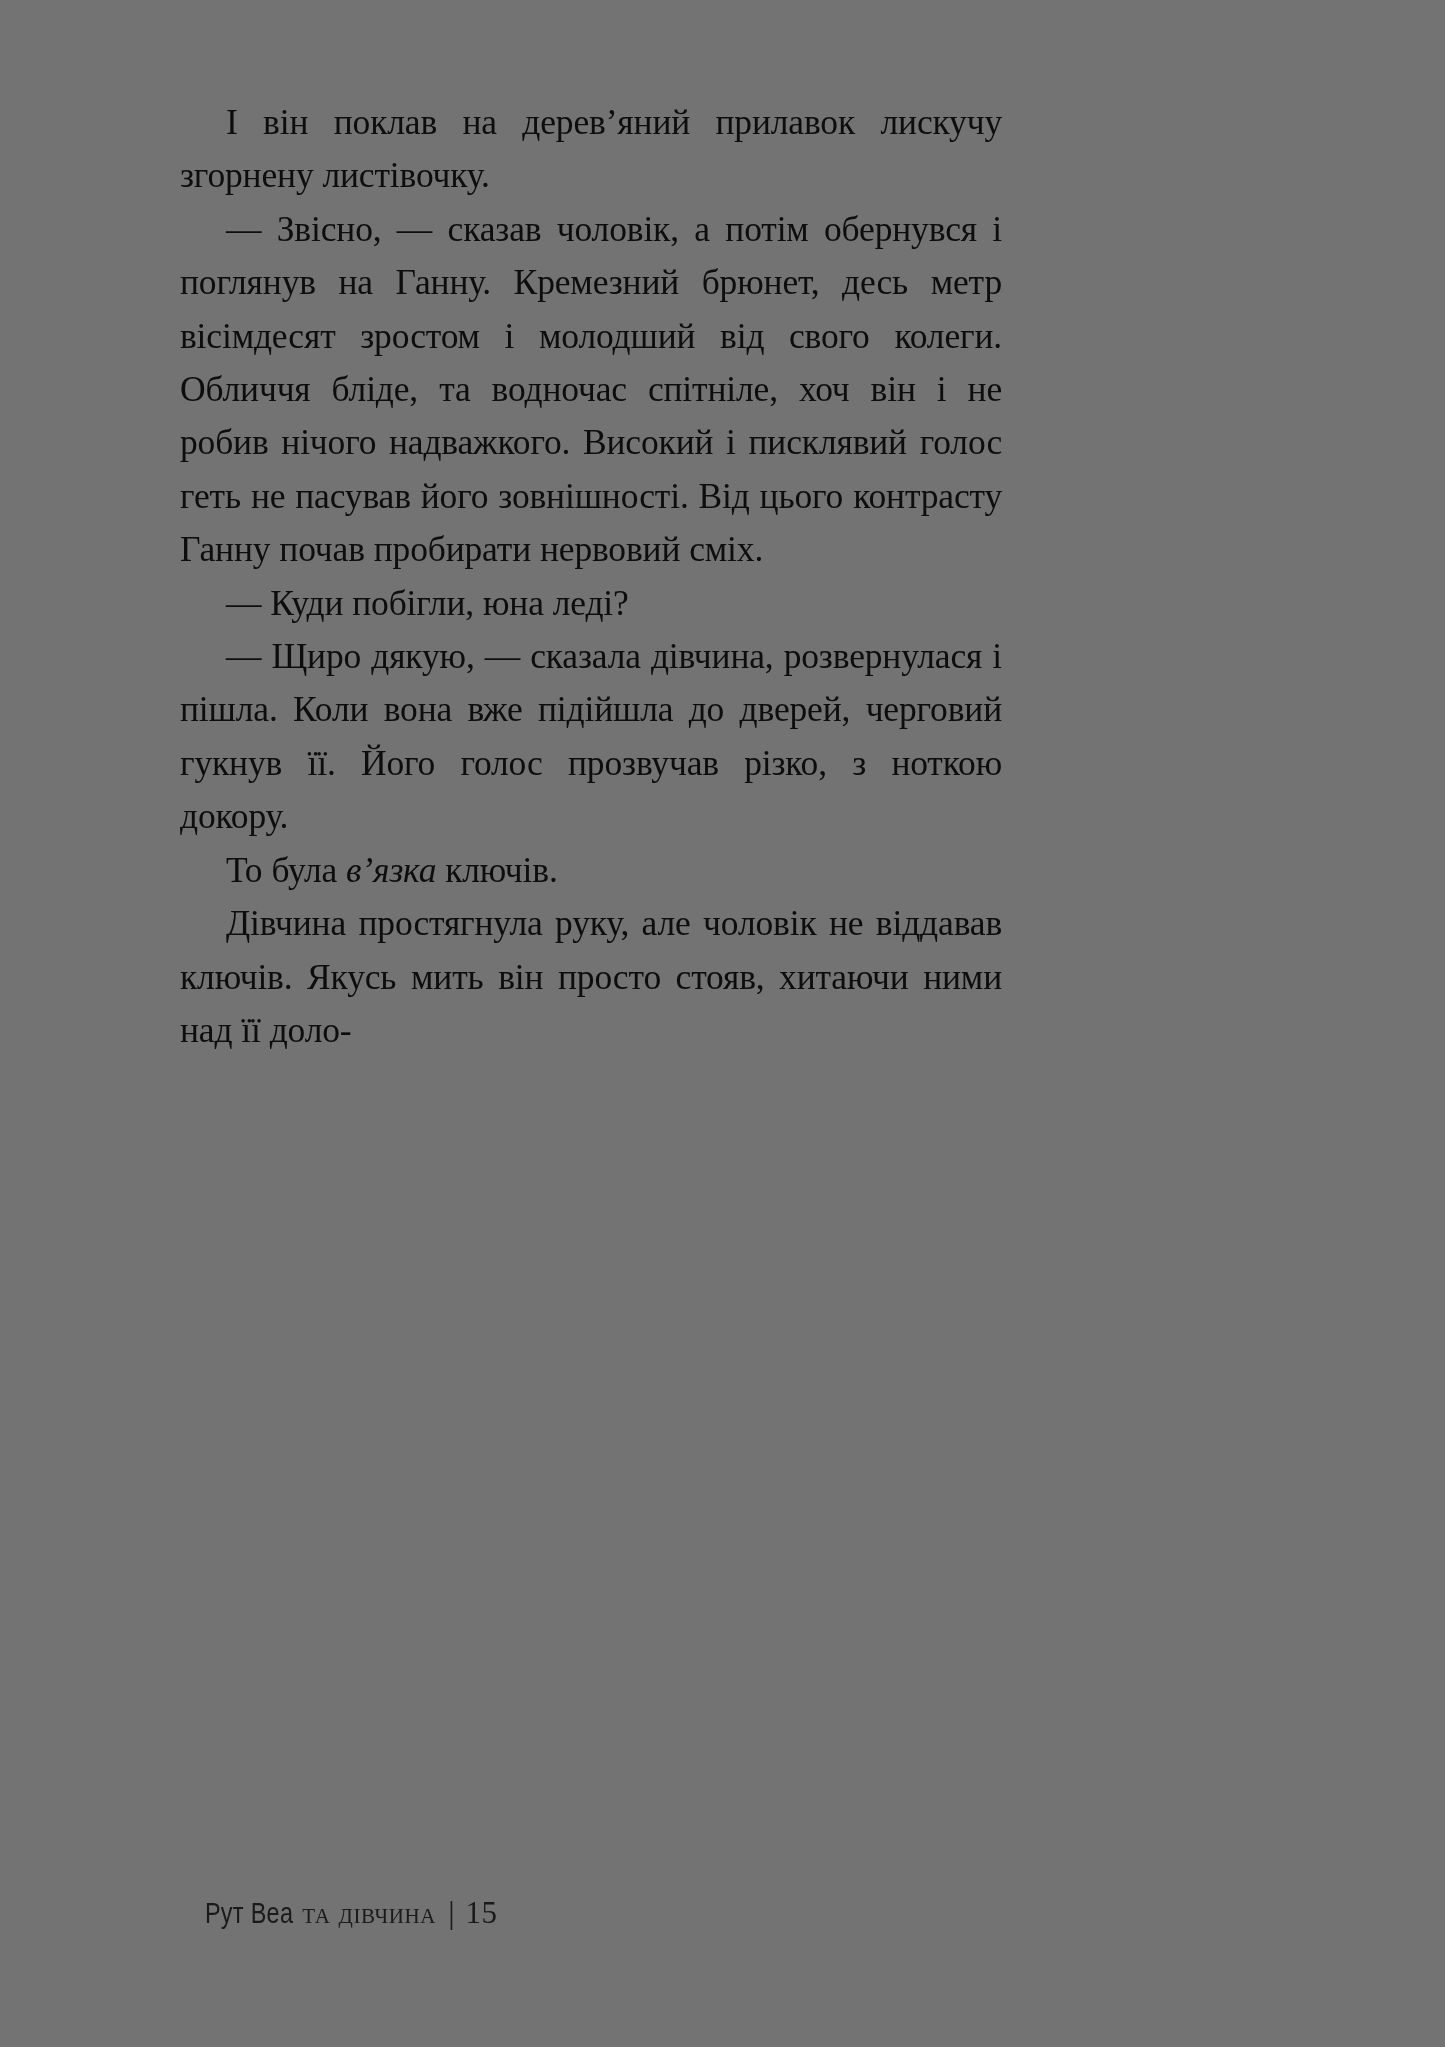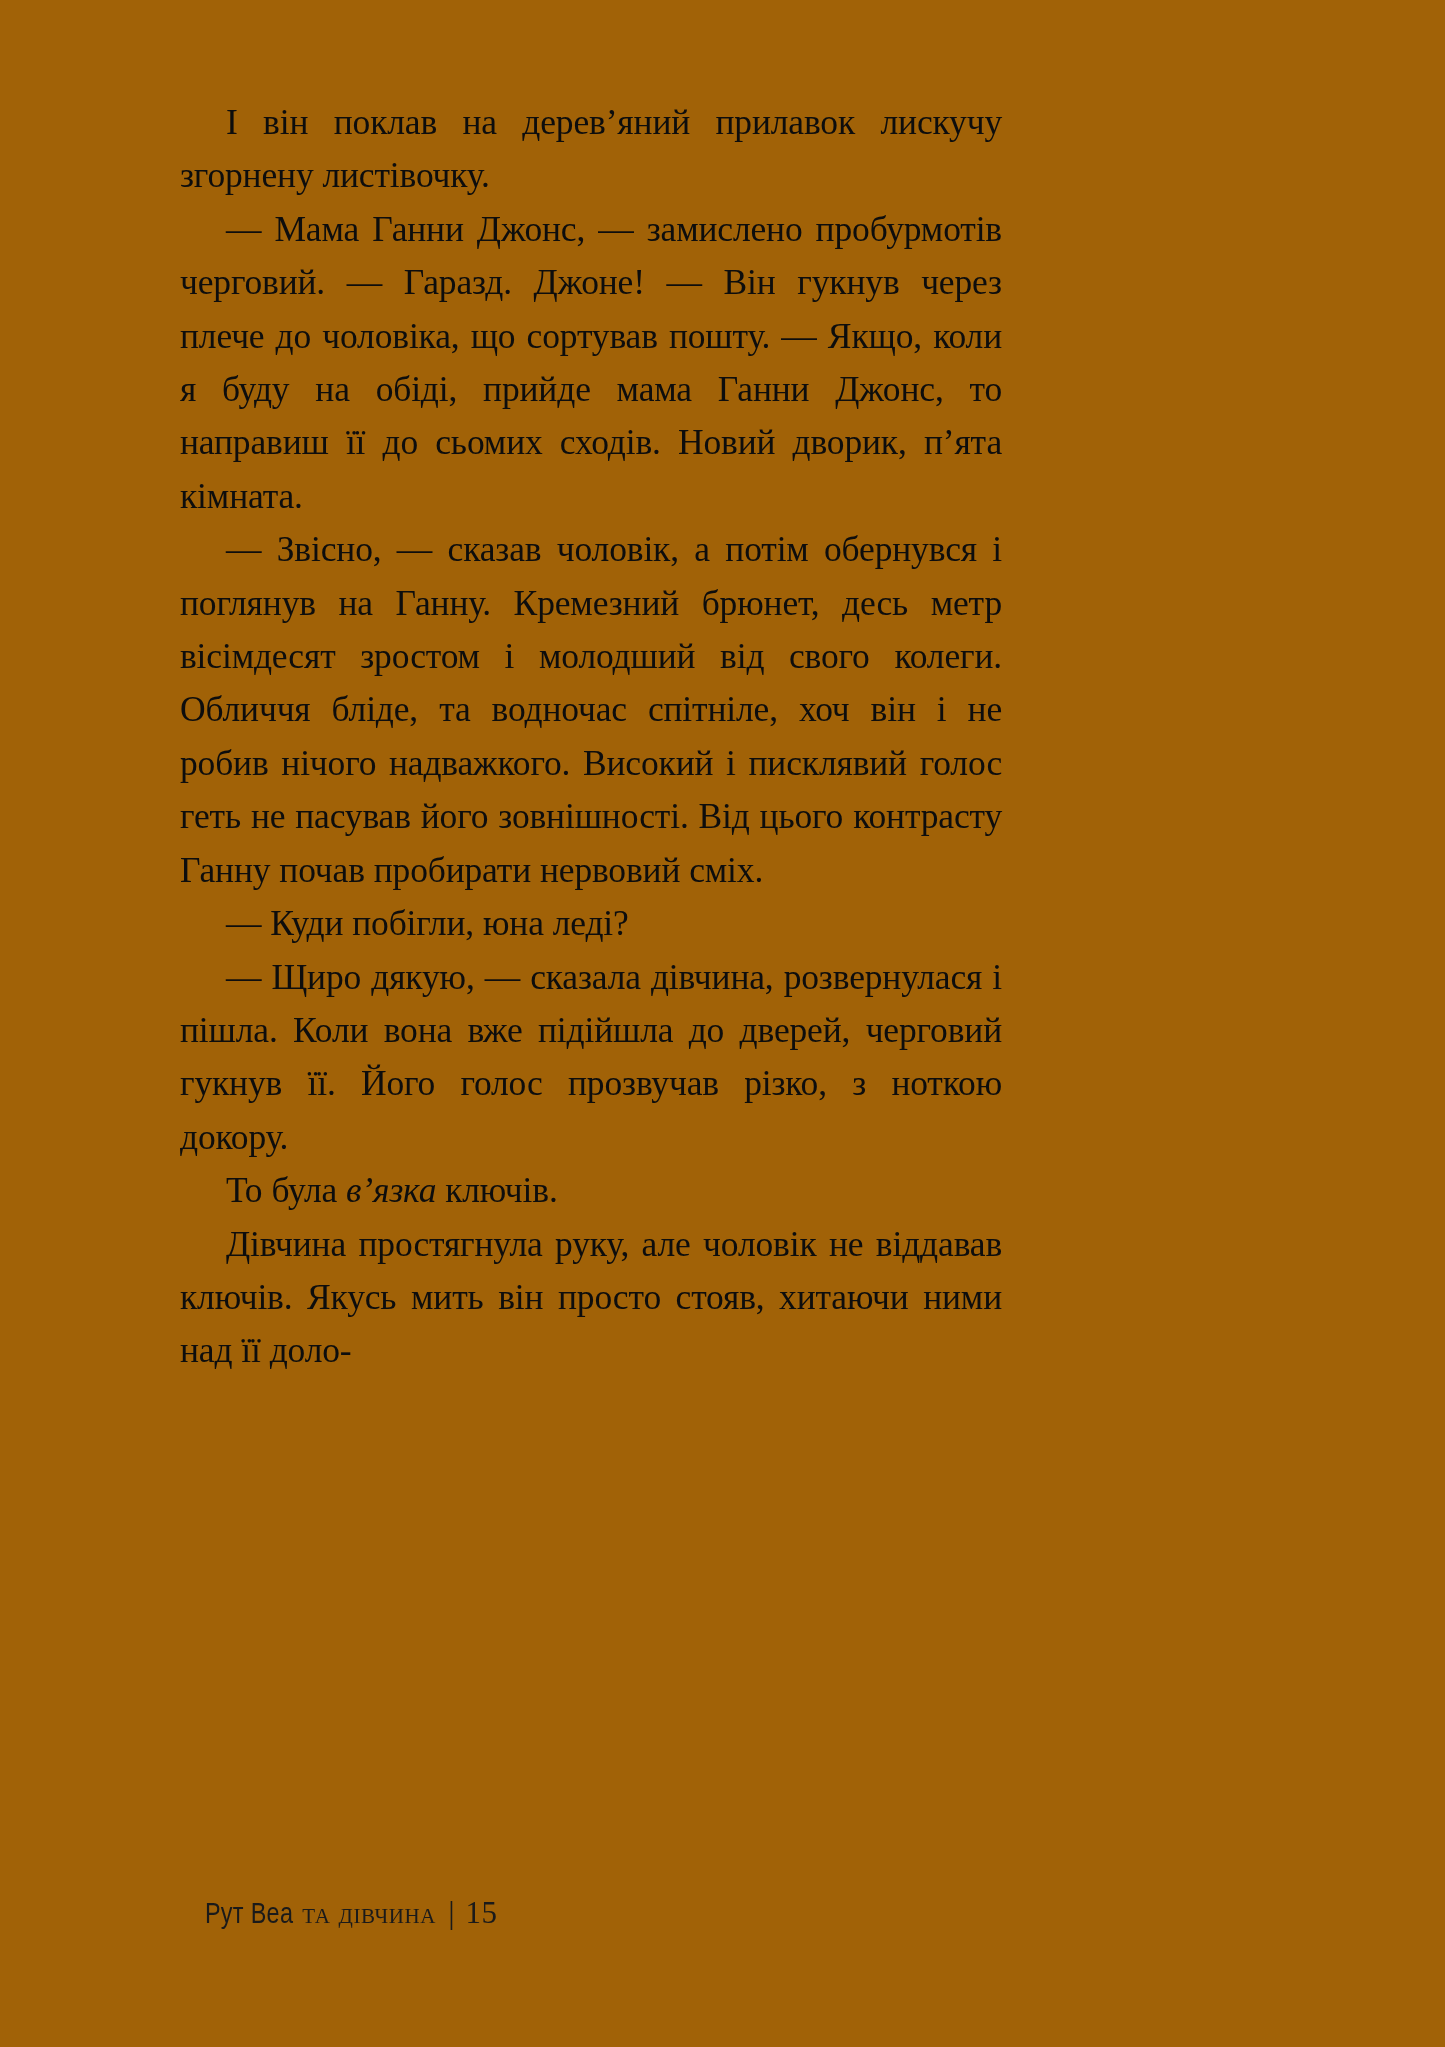--- a/index.html
+++ b/index.html
@@ -15,7 +15,7 @@
     position: relative;
     width: 1445px;
     height: 2047px;
-    background: #a16207;
+    background: #737373;
     overflow: hidden;
     box-sizing: border-box;
   }

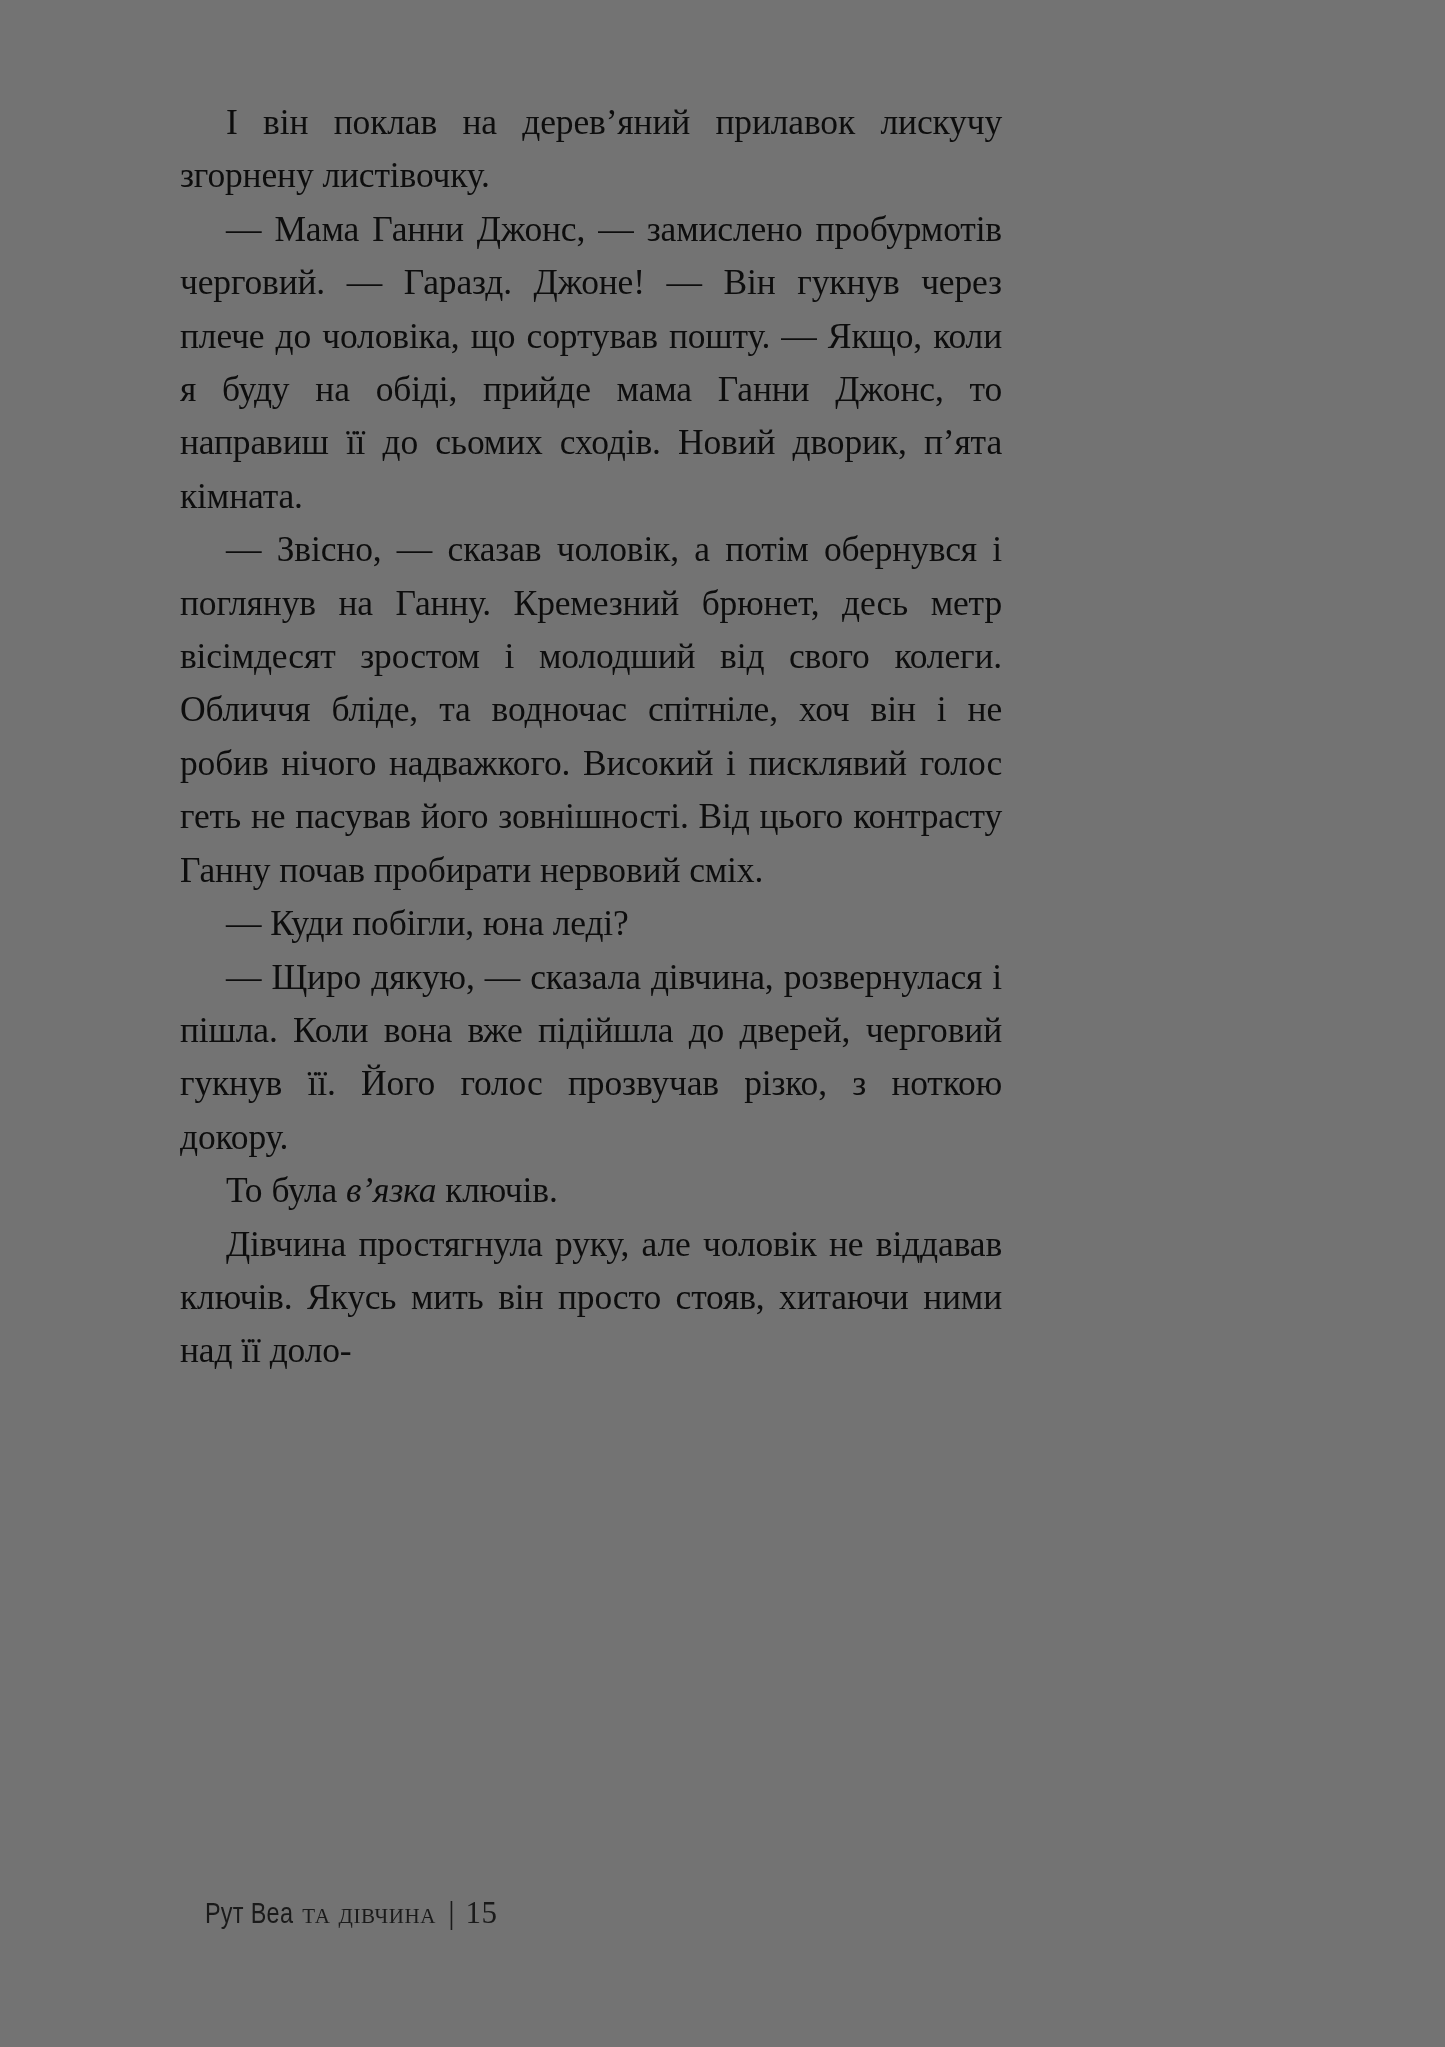--- a/index.html
+++ b/index.html
@@ -100,7 +100,6 @@
     <p class="para">І він поклав на дерев’яний прилавок лискучу згорнену листівочку.</p>
 
 
-    <p class="para">— Мама Ганни Джонс, — замислено пробурмотів черговий. — Гаразд. Джоне! — Він гукнув через плече до чоловіка, що сортував пошту. — Якщо, коли я буду на обіді, прийде мама Ганни Джонс, то направиш її до сьомих сходів. Новий дворик, п’ята кімната.</p>
 
     <p class="para">— Звісно, — сказав чоловік, а потім обернувся і поглянув на Ганну. Кремезний брюнет, десь метр вісімдесят зростом і молодший від свого колеги. Обличчя бліде, та водночас спітніле, хоч він і не робив нічого надважкого. Високий і писклявий голос геть не пасував його зовнішності. Від цього контрасту Ганну почав пробирати нервовий сміх.</p>
 

